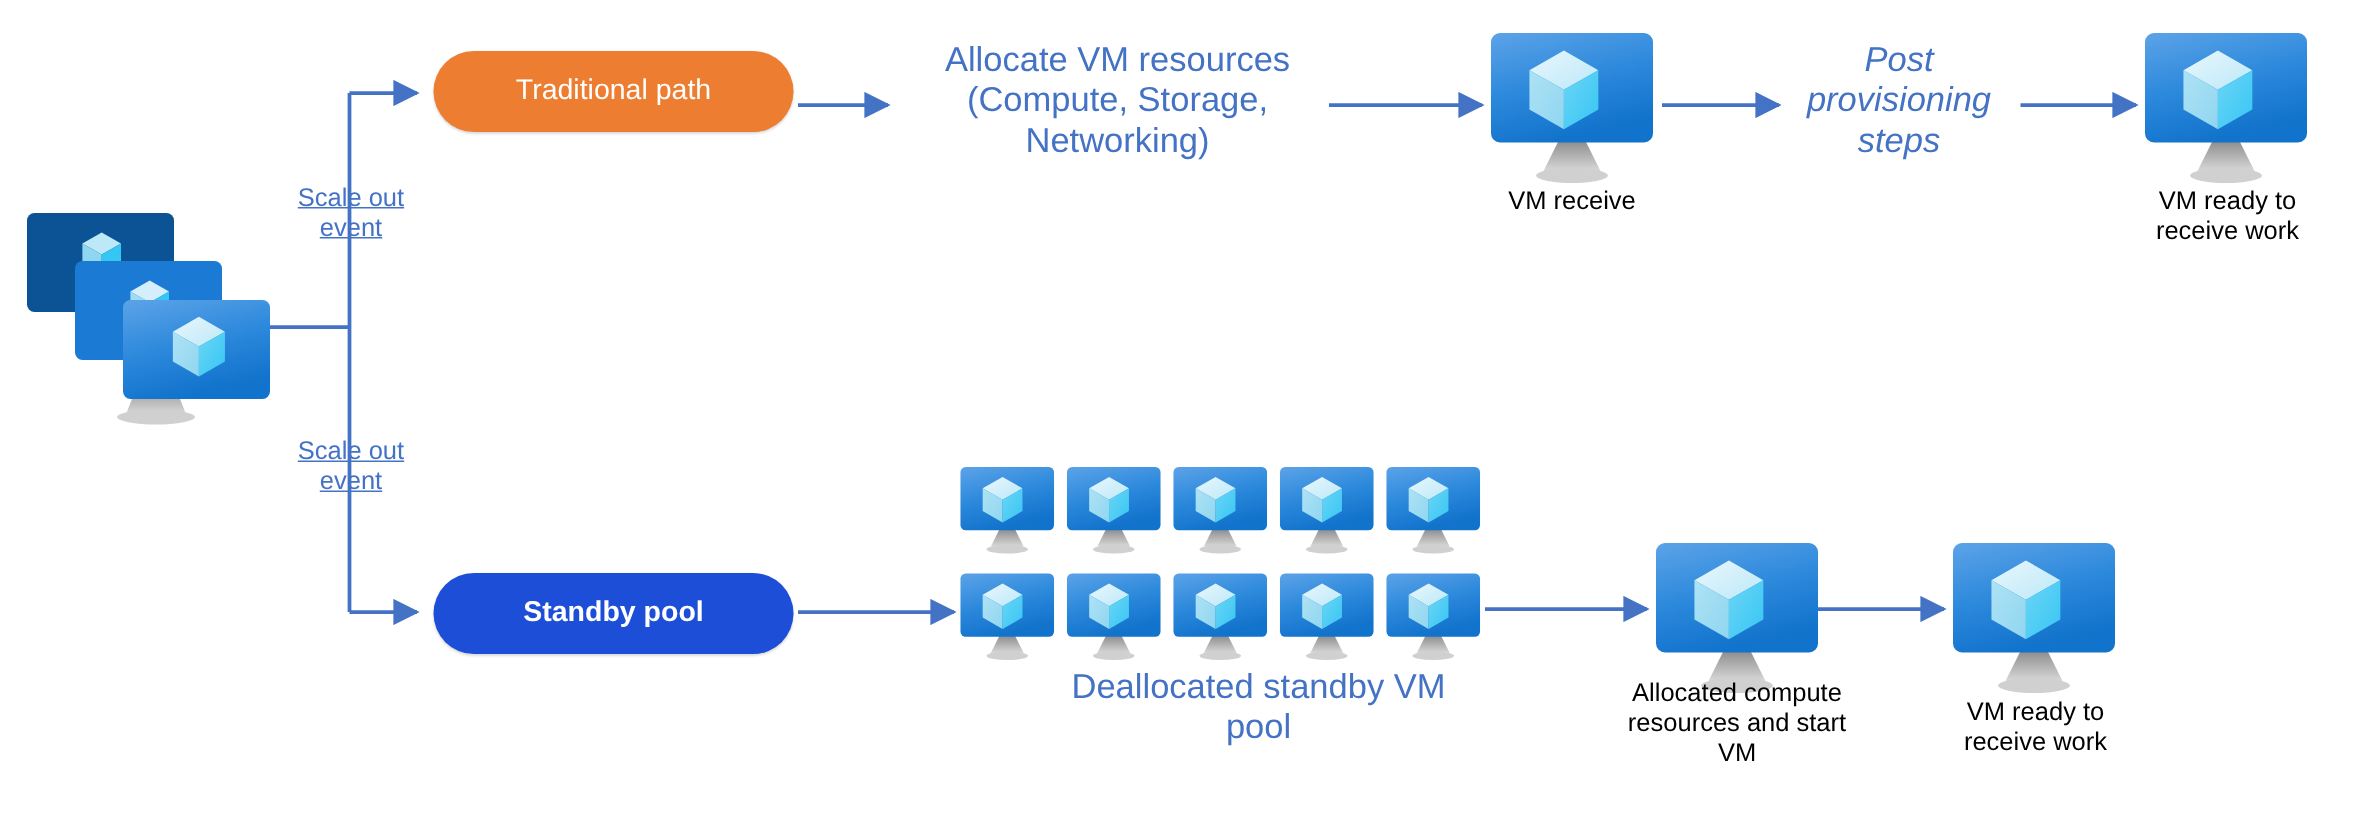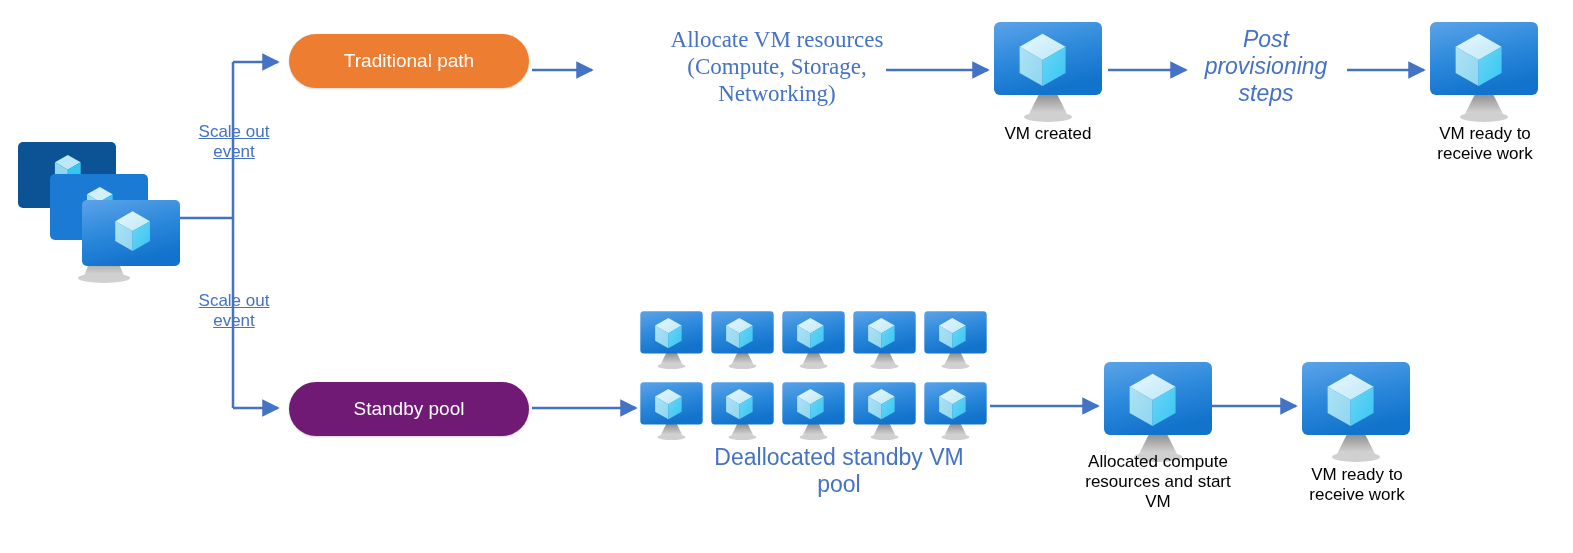--- a/index.html
+++ b/index.html
@@ -151,7 +151,7 @@
 
   <div class="pill pill-orange" style="left:289px; top:34px; width:240px; height:54px;">Traditional path</div>
 
-  <div class="label label-blue-lg" style="left:632px; top:26px; width:290px;font-family:Liberation Serif, serif;">Allocate VM resources
+  <div class="label label-blue-lg" style="left:600px; top:26px; width:290px;">Allocate VM resources
 (Compute, Storage,
 Networking)</div>
 

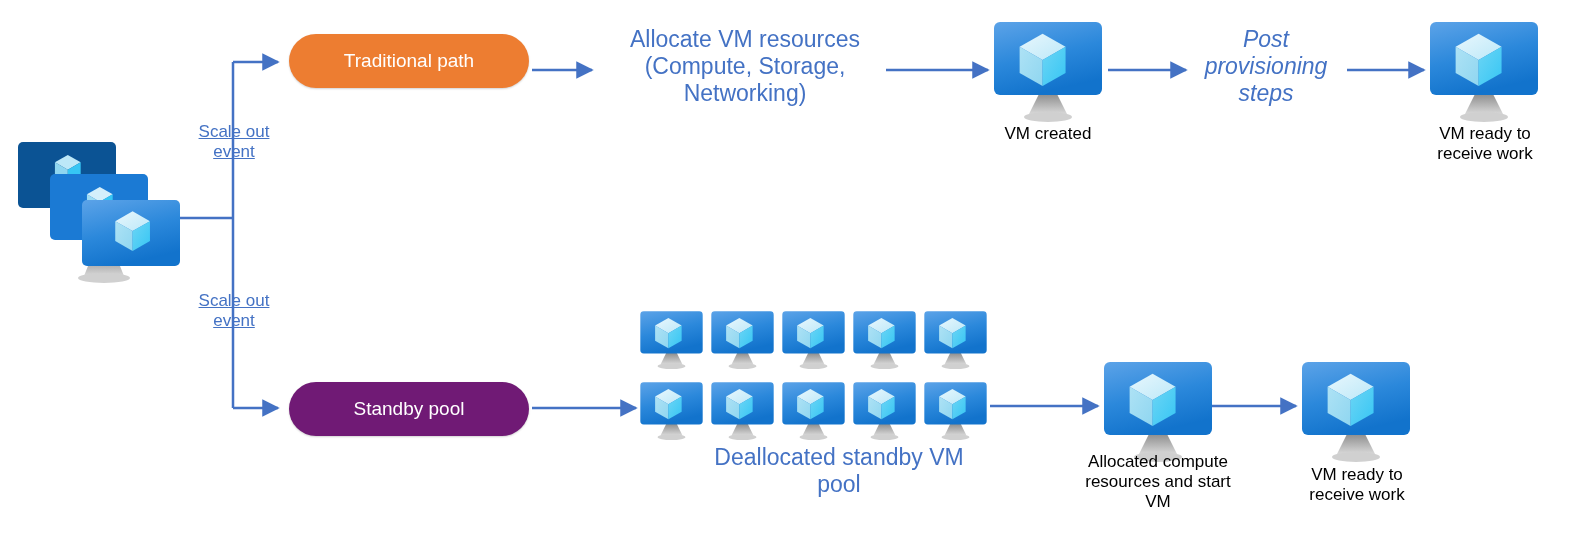--- a/index.html
+++ b/index.html
@@ -167,7 +167,7 @@
       </g>
     </svg>
   </div>
-  <div class="label label-black" style="left:966px; top:124px; width:164px;">VM created</div>
+  <div class="label label-black" style="left:966px; top:124px; width:164px;">VM receive</div>
 
   <div class="label label-blue-lg" style="left:1186px; top:26px; width:160px;font-style:italic;">Post
 provisioning

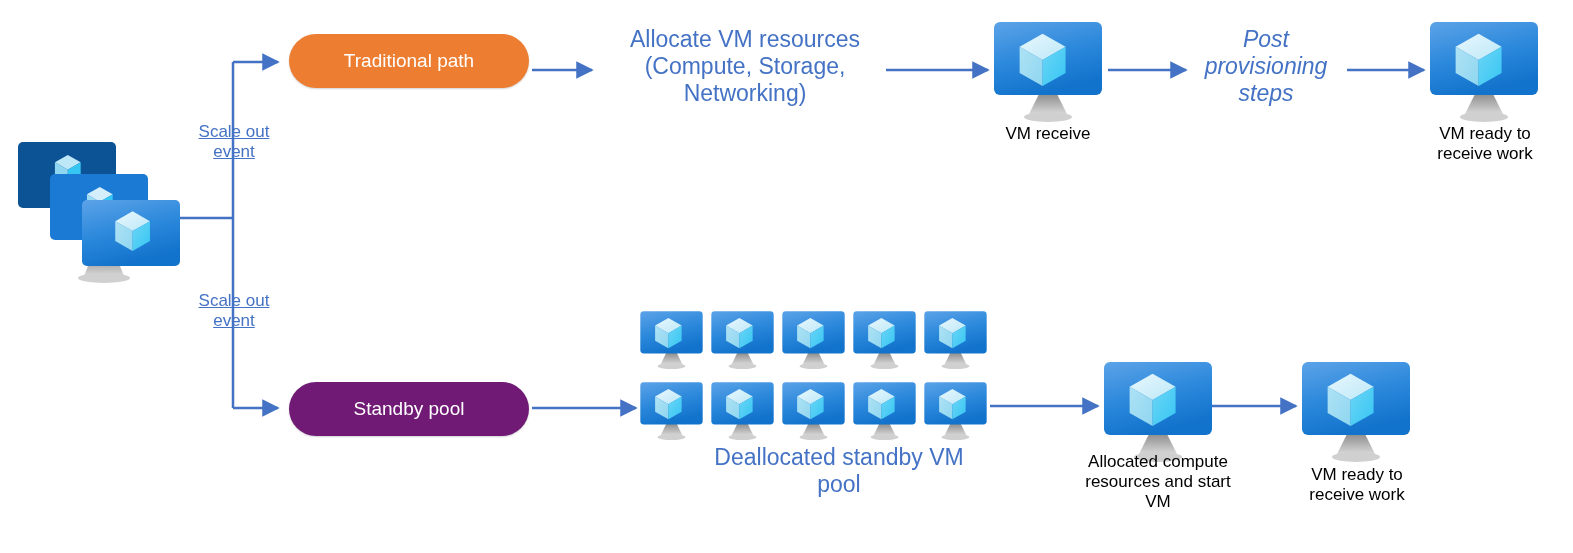--- a/index.html
+++ b/index.html
@@ -53,7 +53,7 @@
     text-align: center;
   }
   .pill-orange { background: #ED7D31; }
-  .pill-green  { background: #701a75; }
+  .pill-green  { background: #1d4ed8; font-weight: bold; }
 
   
   #wires { position: absolute; left: 0; top: 0; }

